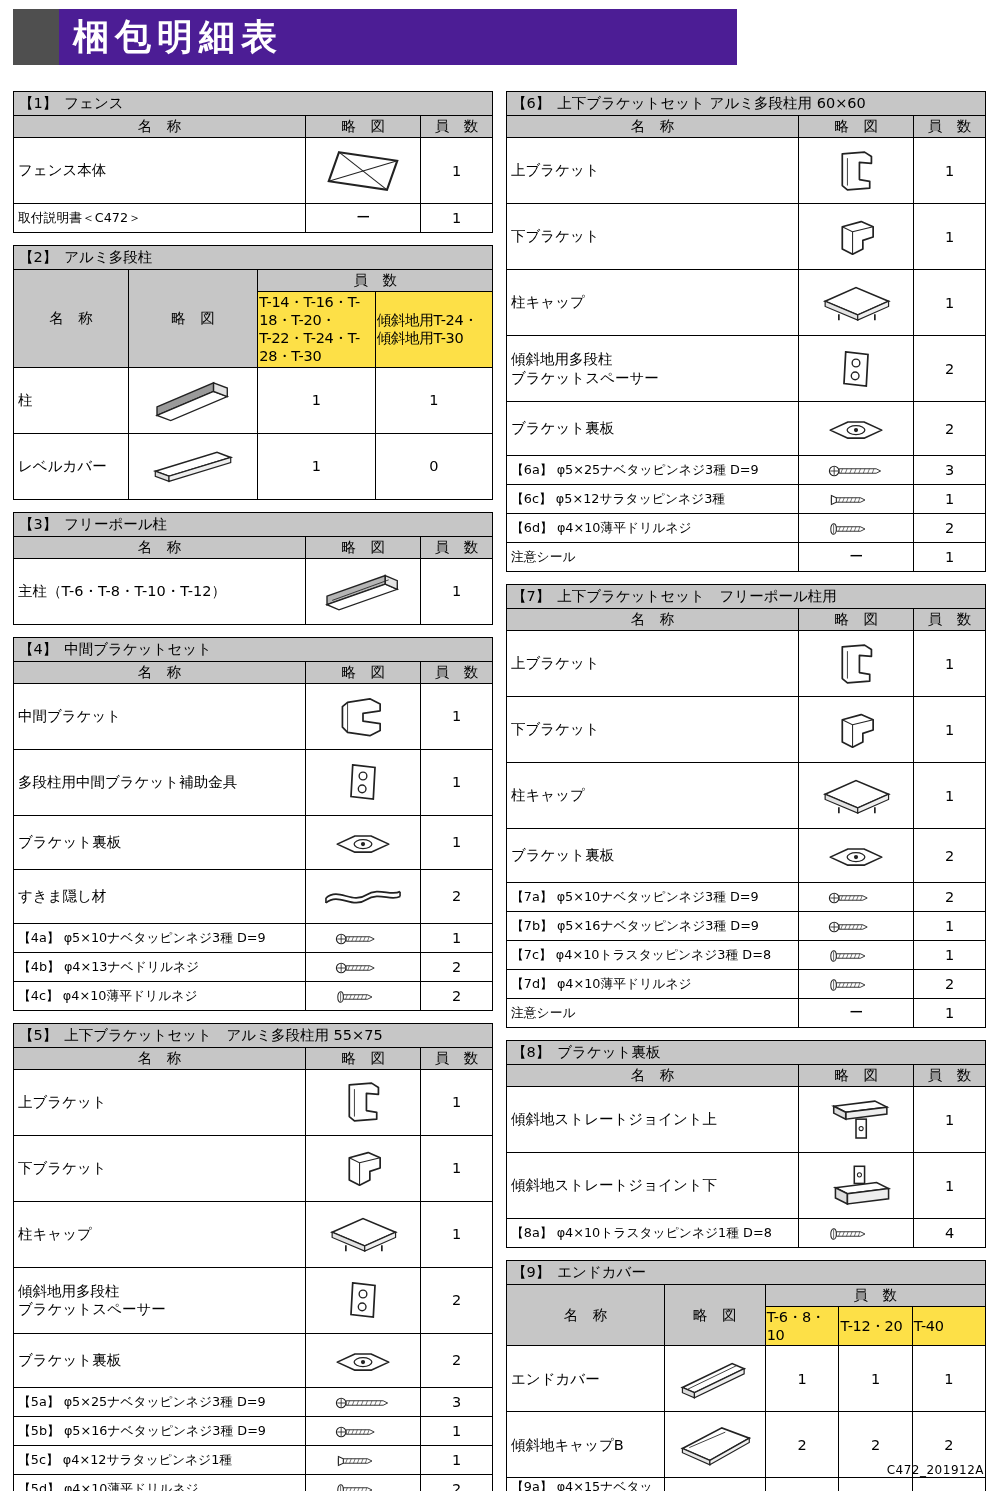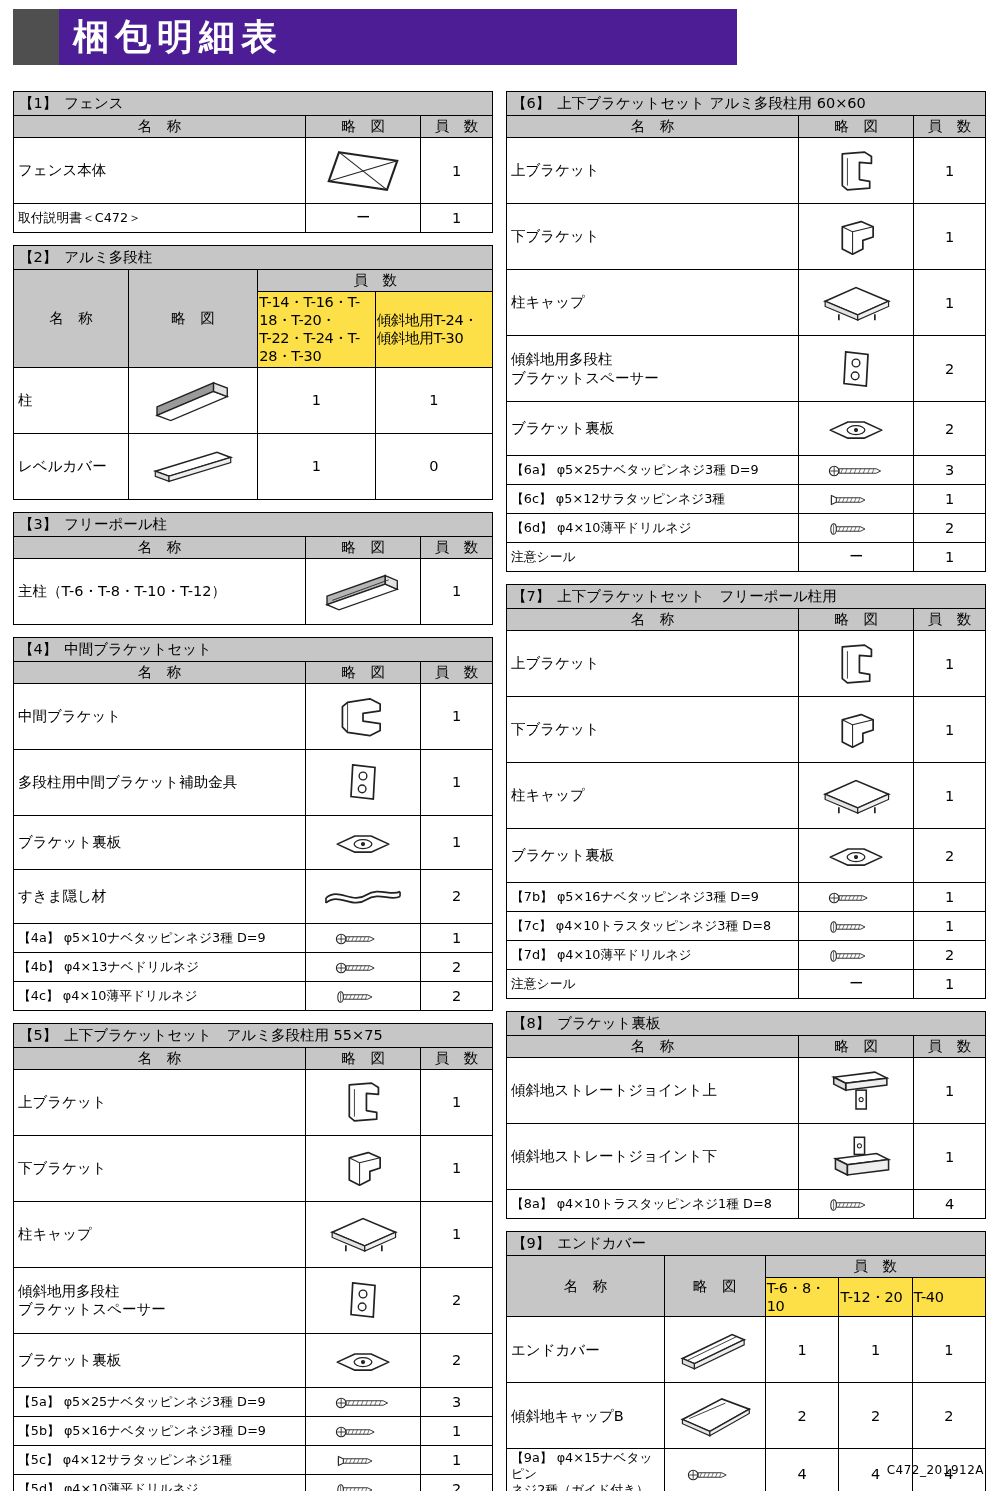--- a/index.html
+++ b/index.html
@@ -575,6 +575,13 @@
               <td class="qty-cell">2</td>
             </tr>
             <tr class="row-sm">
+              <td class="name-cell">【7a】 φ5×10ナベタッピンネジ3種 D=9</td>
+              <td class="sketch-cell"><svg class="sketch sk-sm" aria-hidden="true">
+                  <use href="#sym-screw-pan"></use>
+                </svg></td>
+              <td class="qty-cell">2</td>
+            </tr>
+            <tr class="row-sm">
               <td class="name-cell">【7b】 φ5×16ナベタッピンネジ3種 D=9</td>
               <td class="sketch-cell"><svg class="sketch sk-sm" aria-hidden="true">
                   <use href="#sym-screw-pan"></use>

